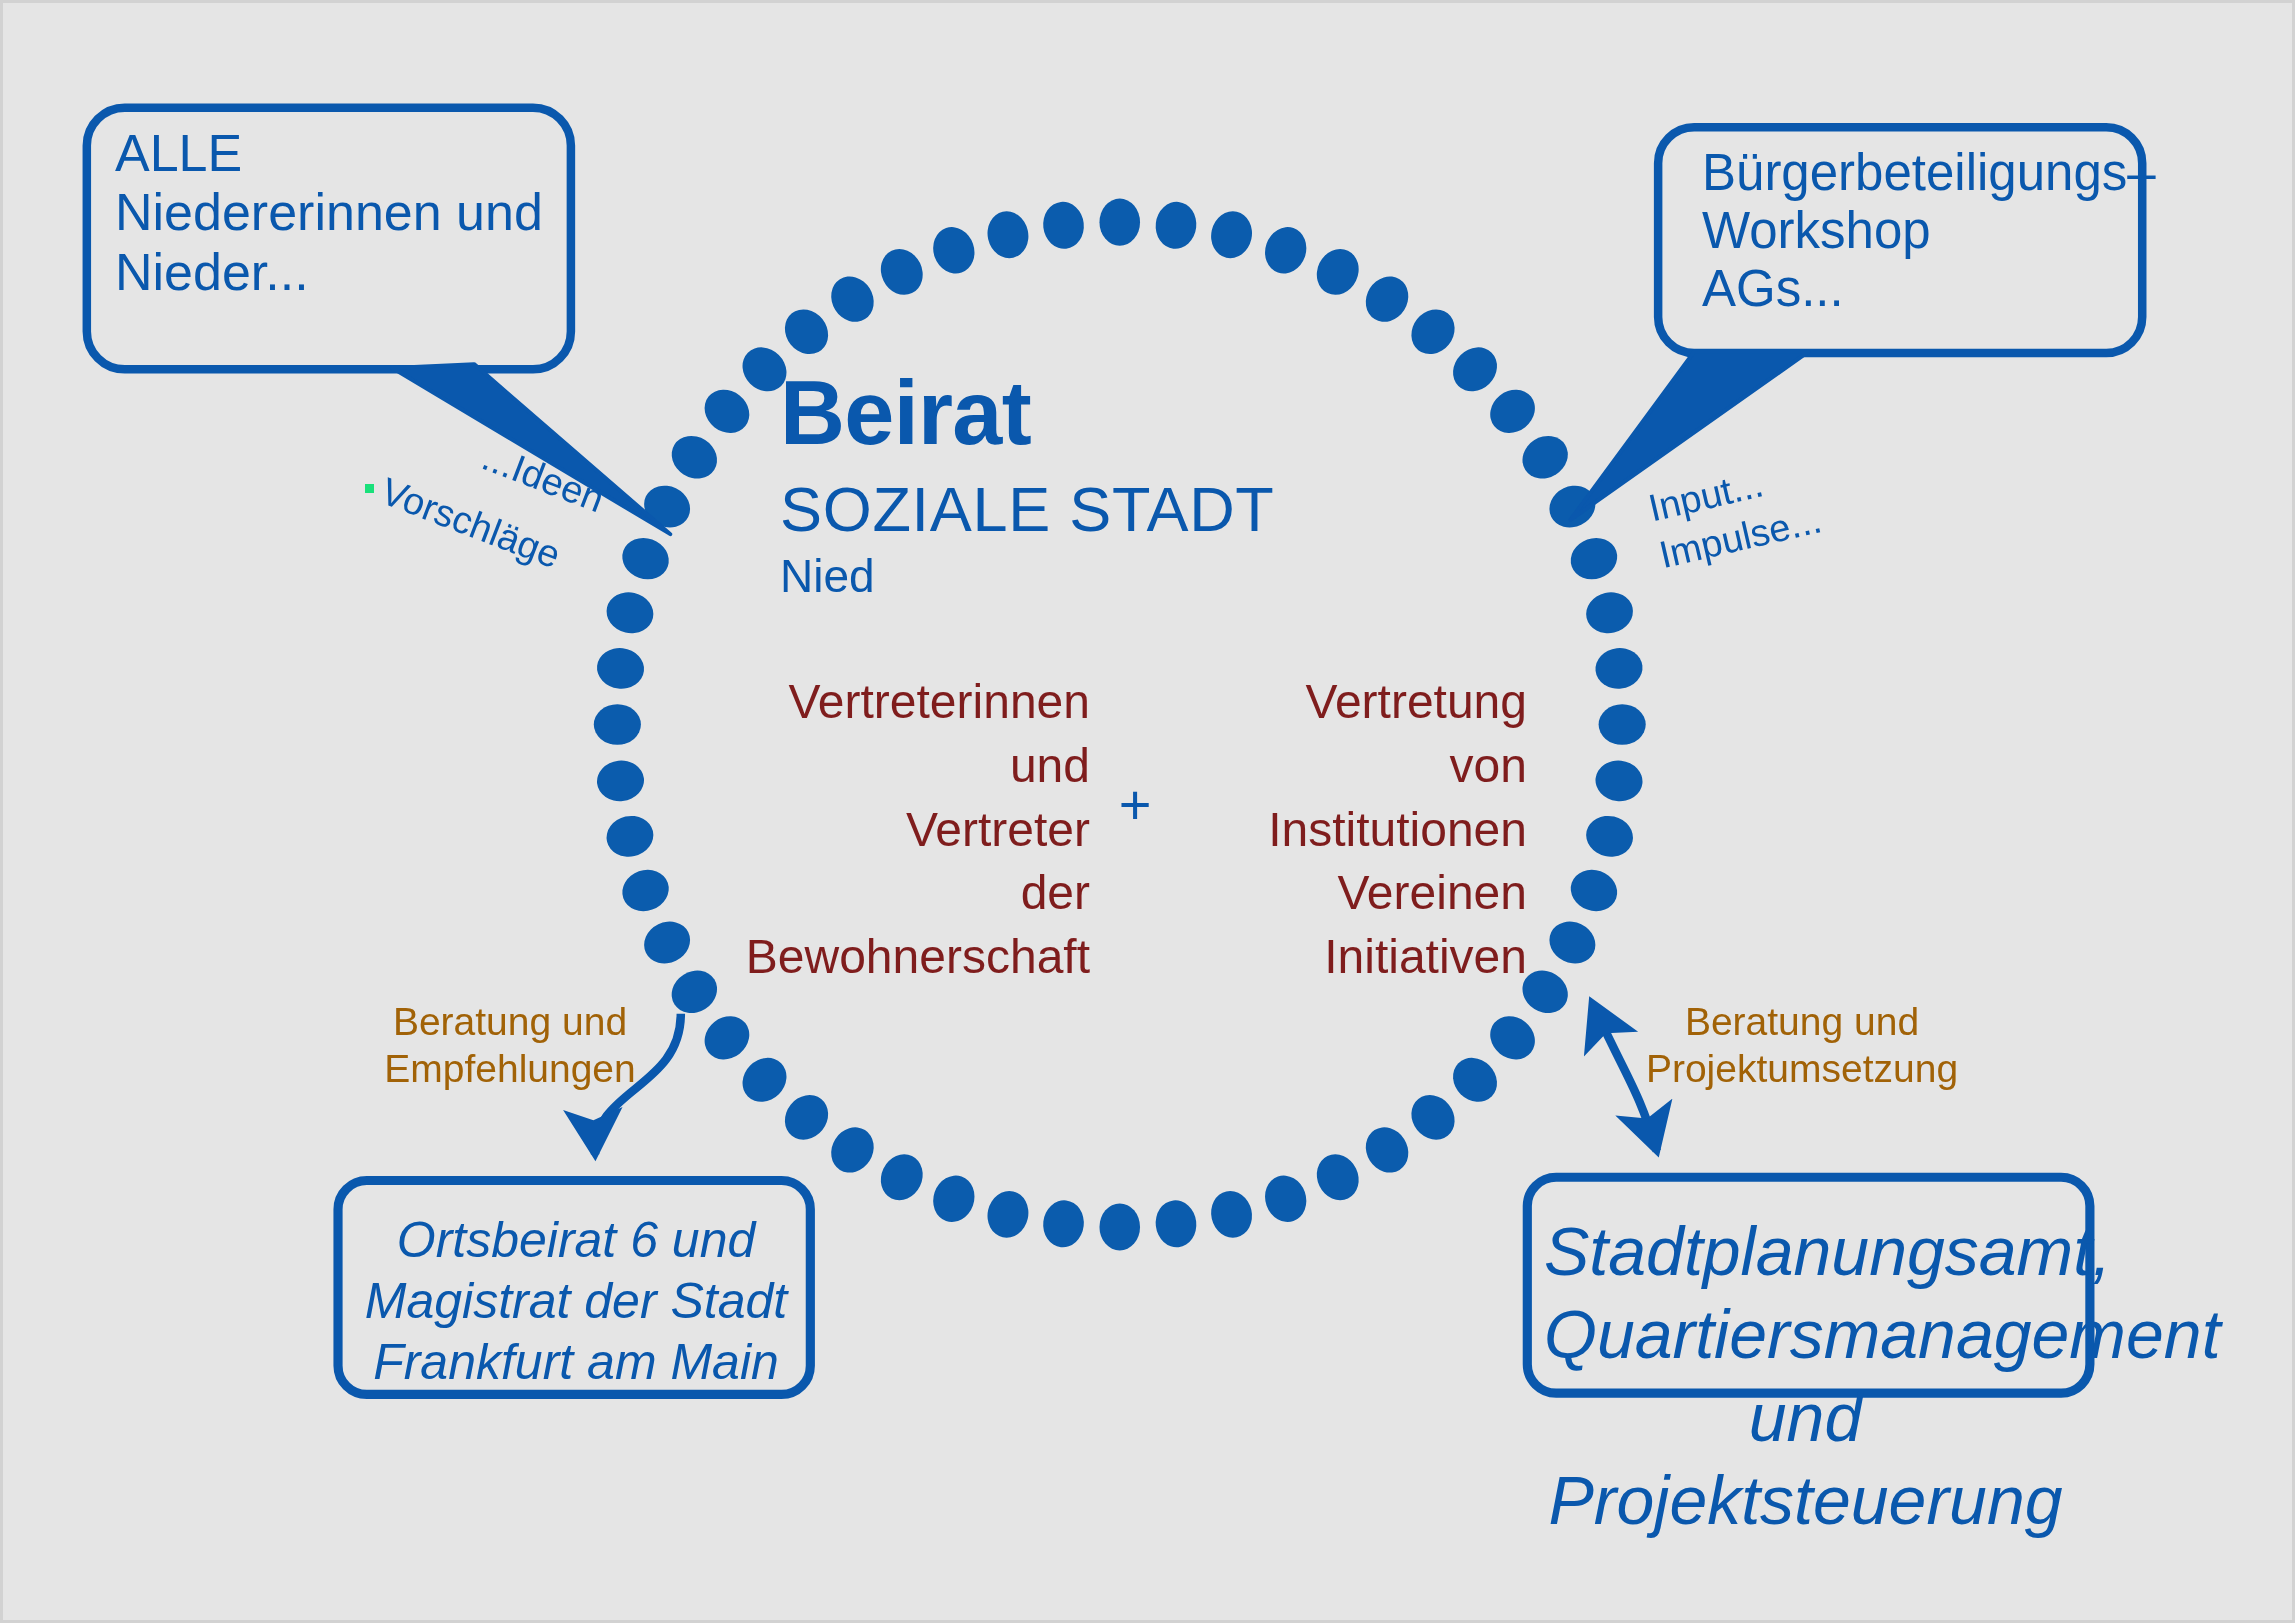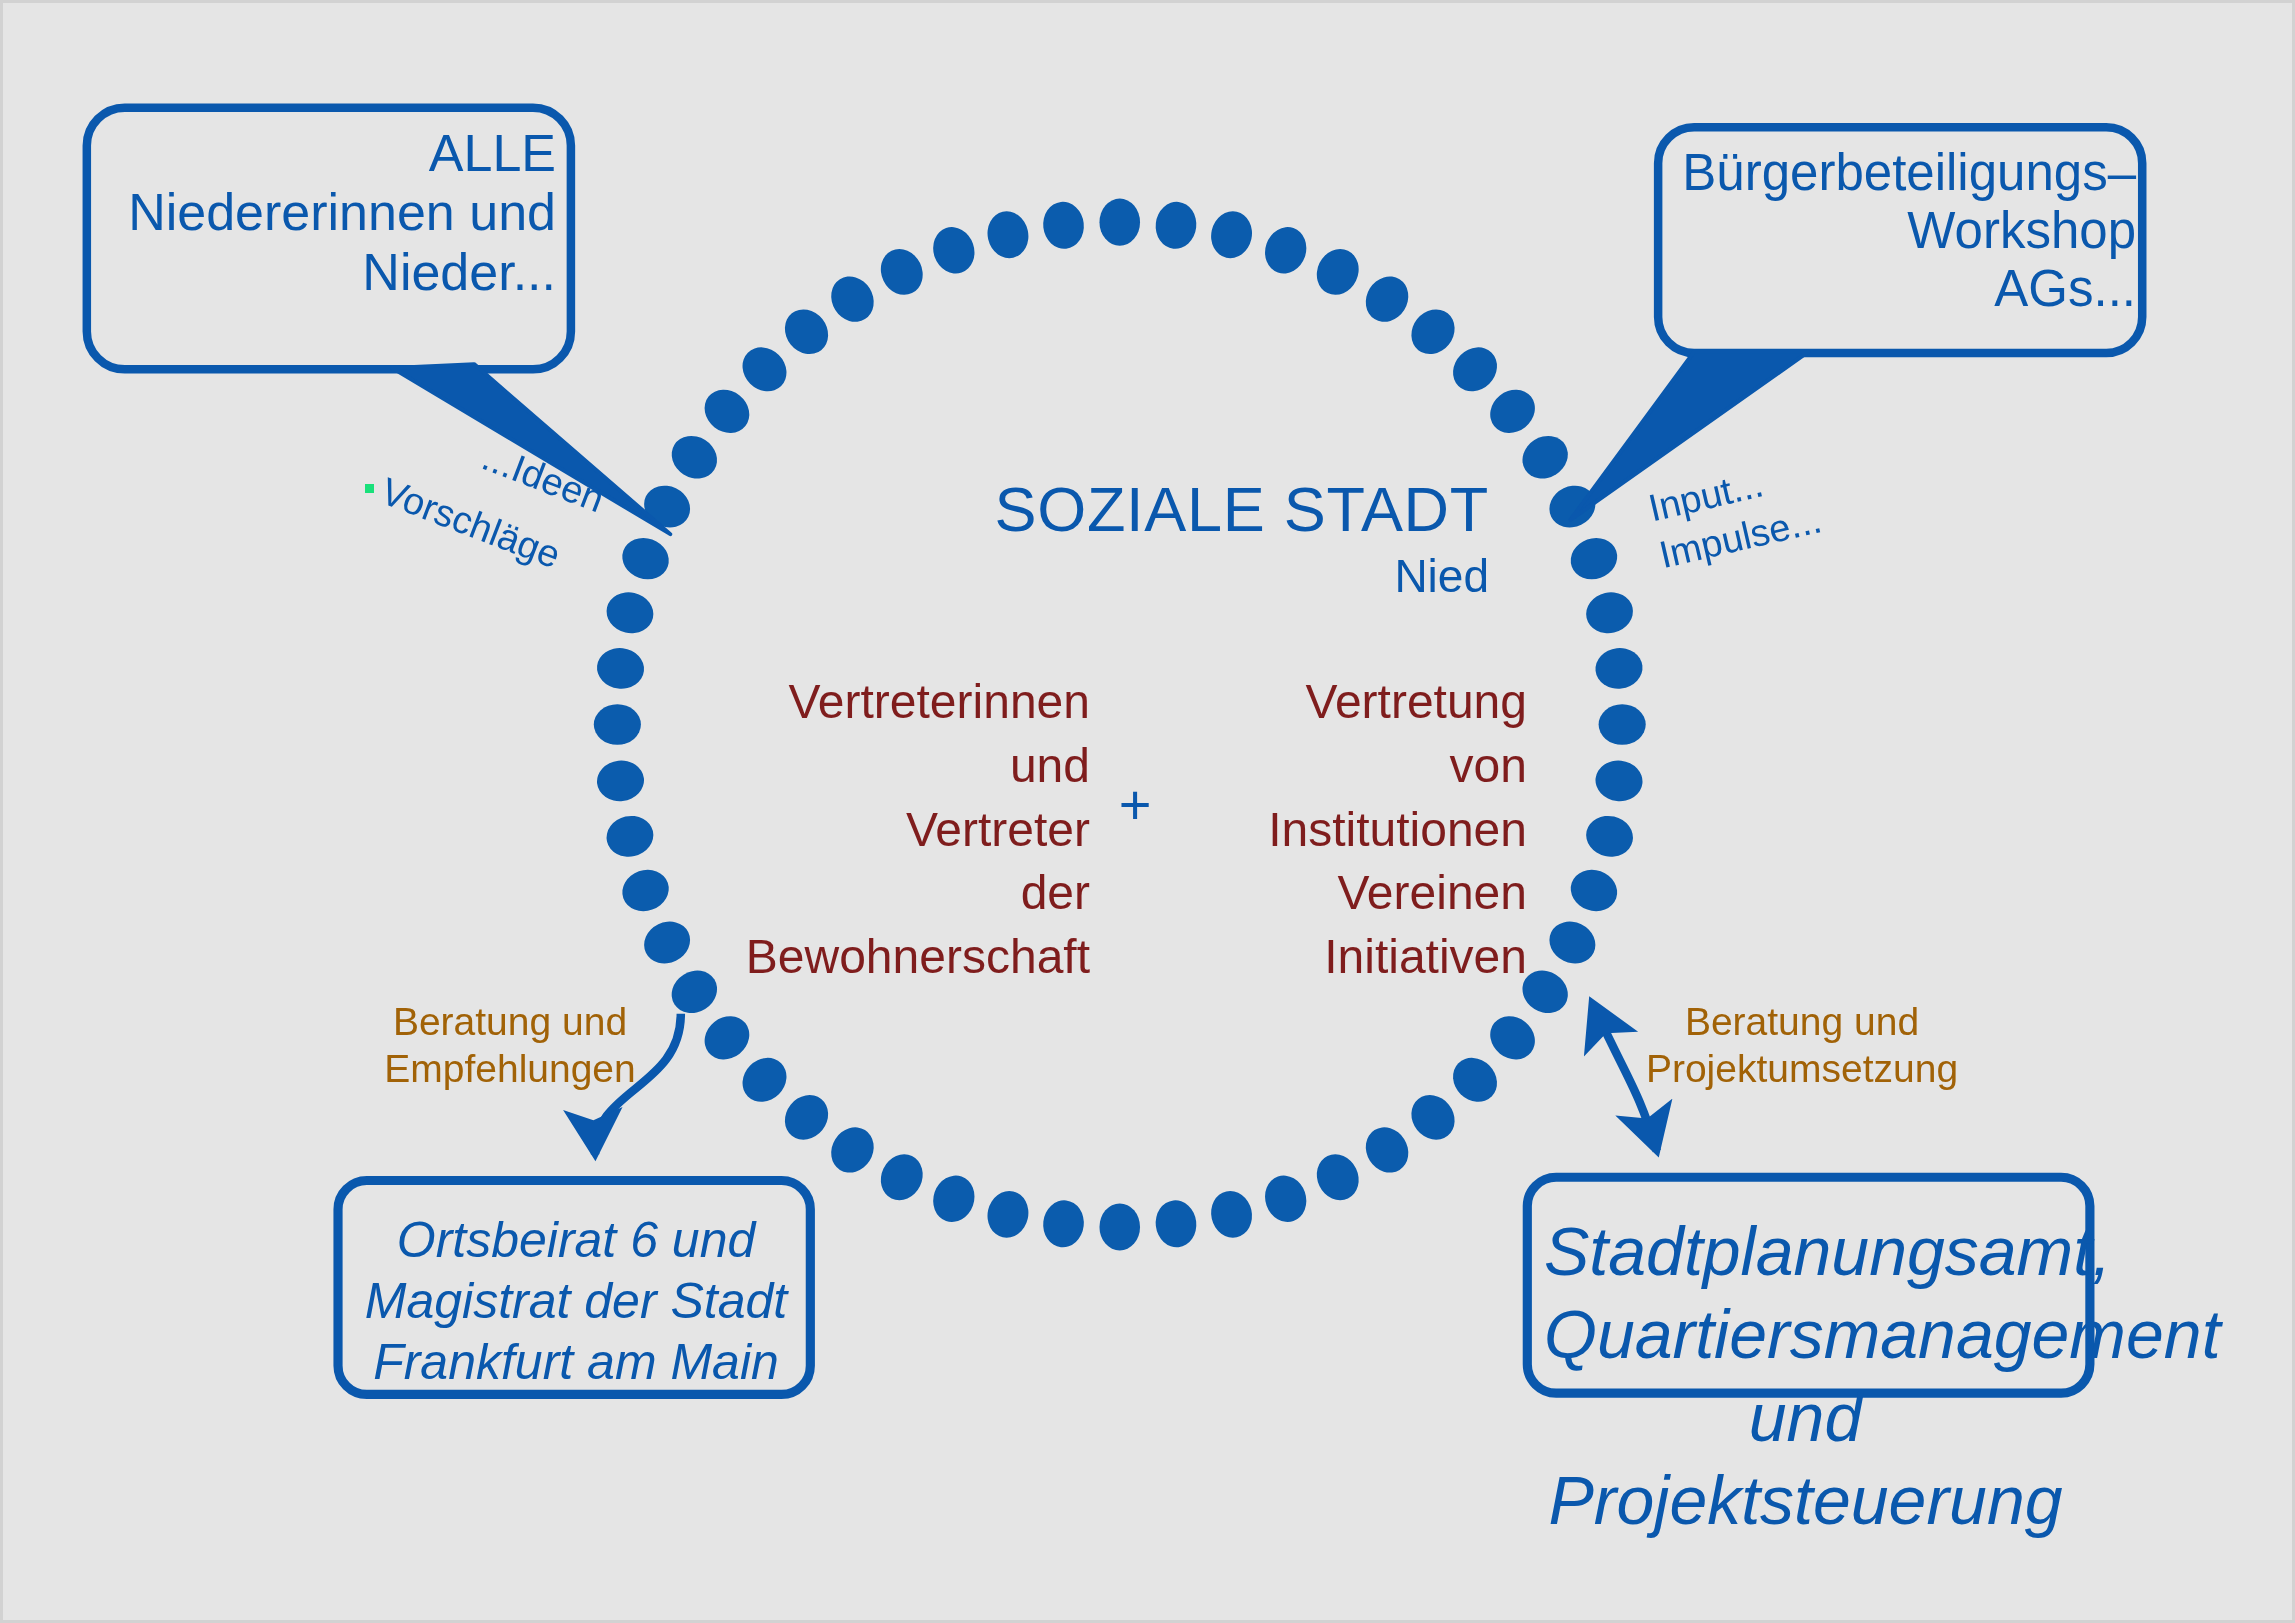--- a/index.html
+++ b/index.html
@@ -28,9 +28,10 @@
   .txt {
     position: absolute;
     color: #0a58ad;
-    text-align: right;
+    text-align: left;
     line-height: 1.12;
     white-space: pre-line;
+    padding-left: 24px;
   }
 
   

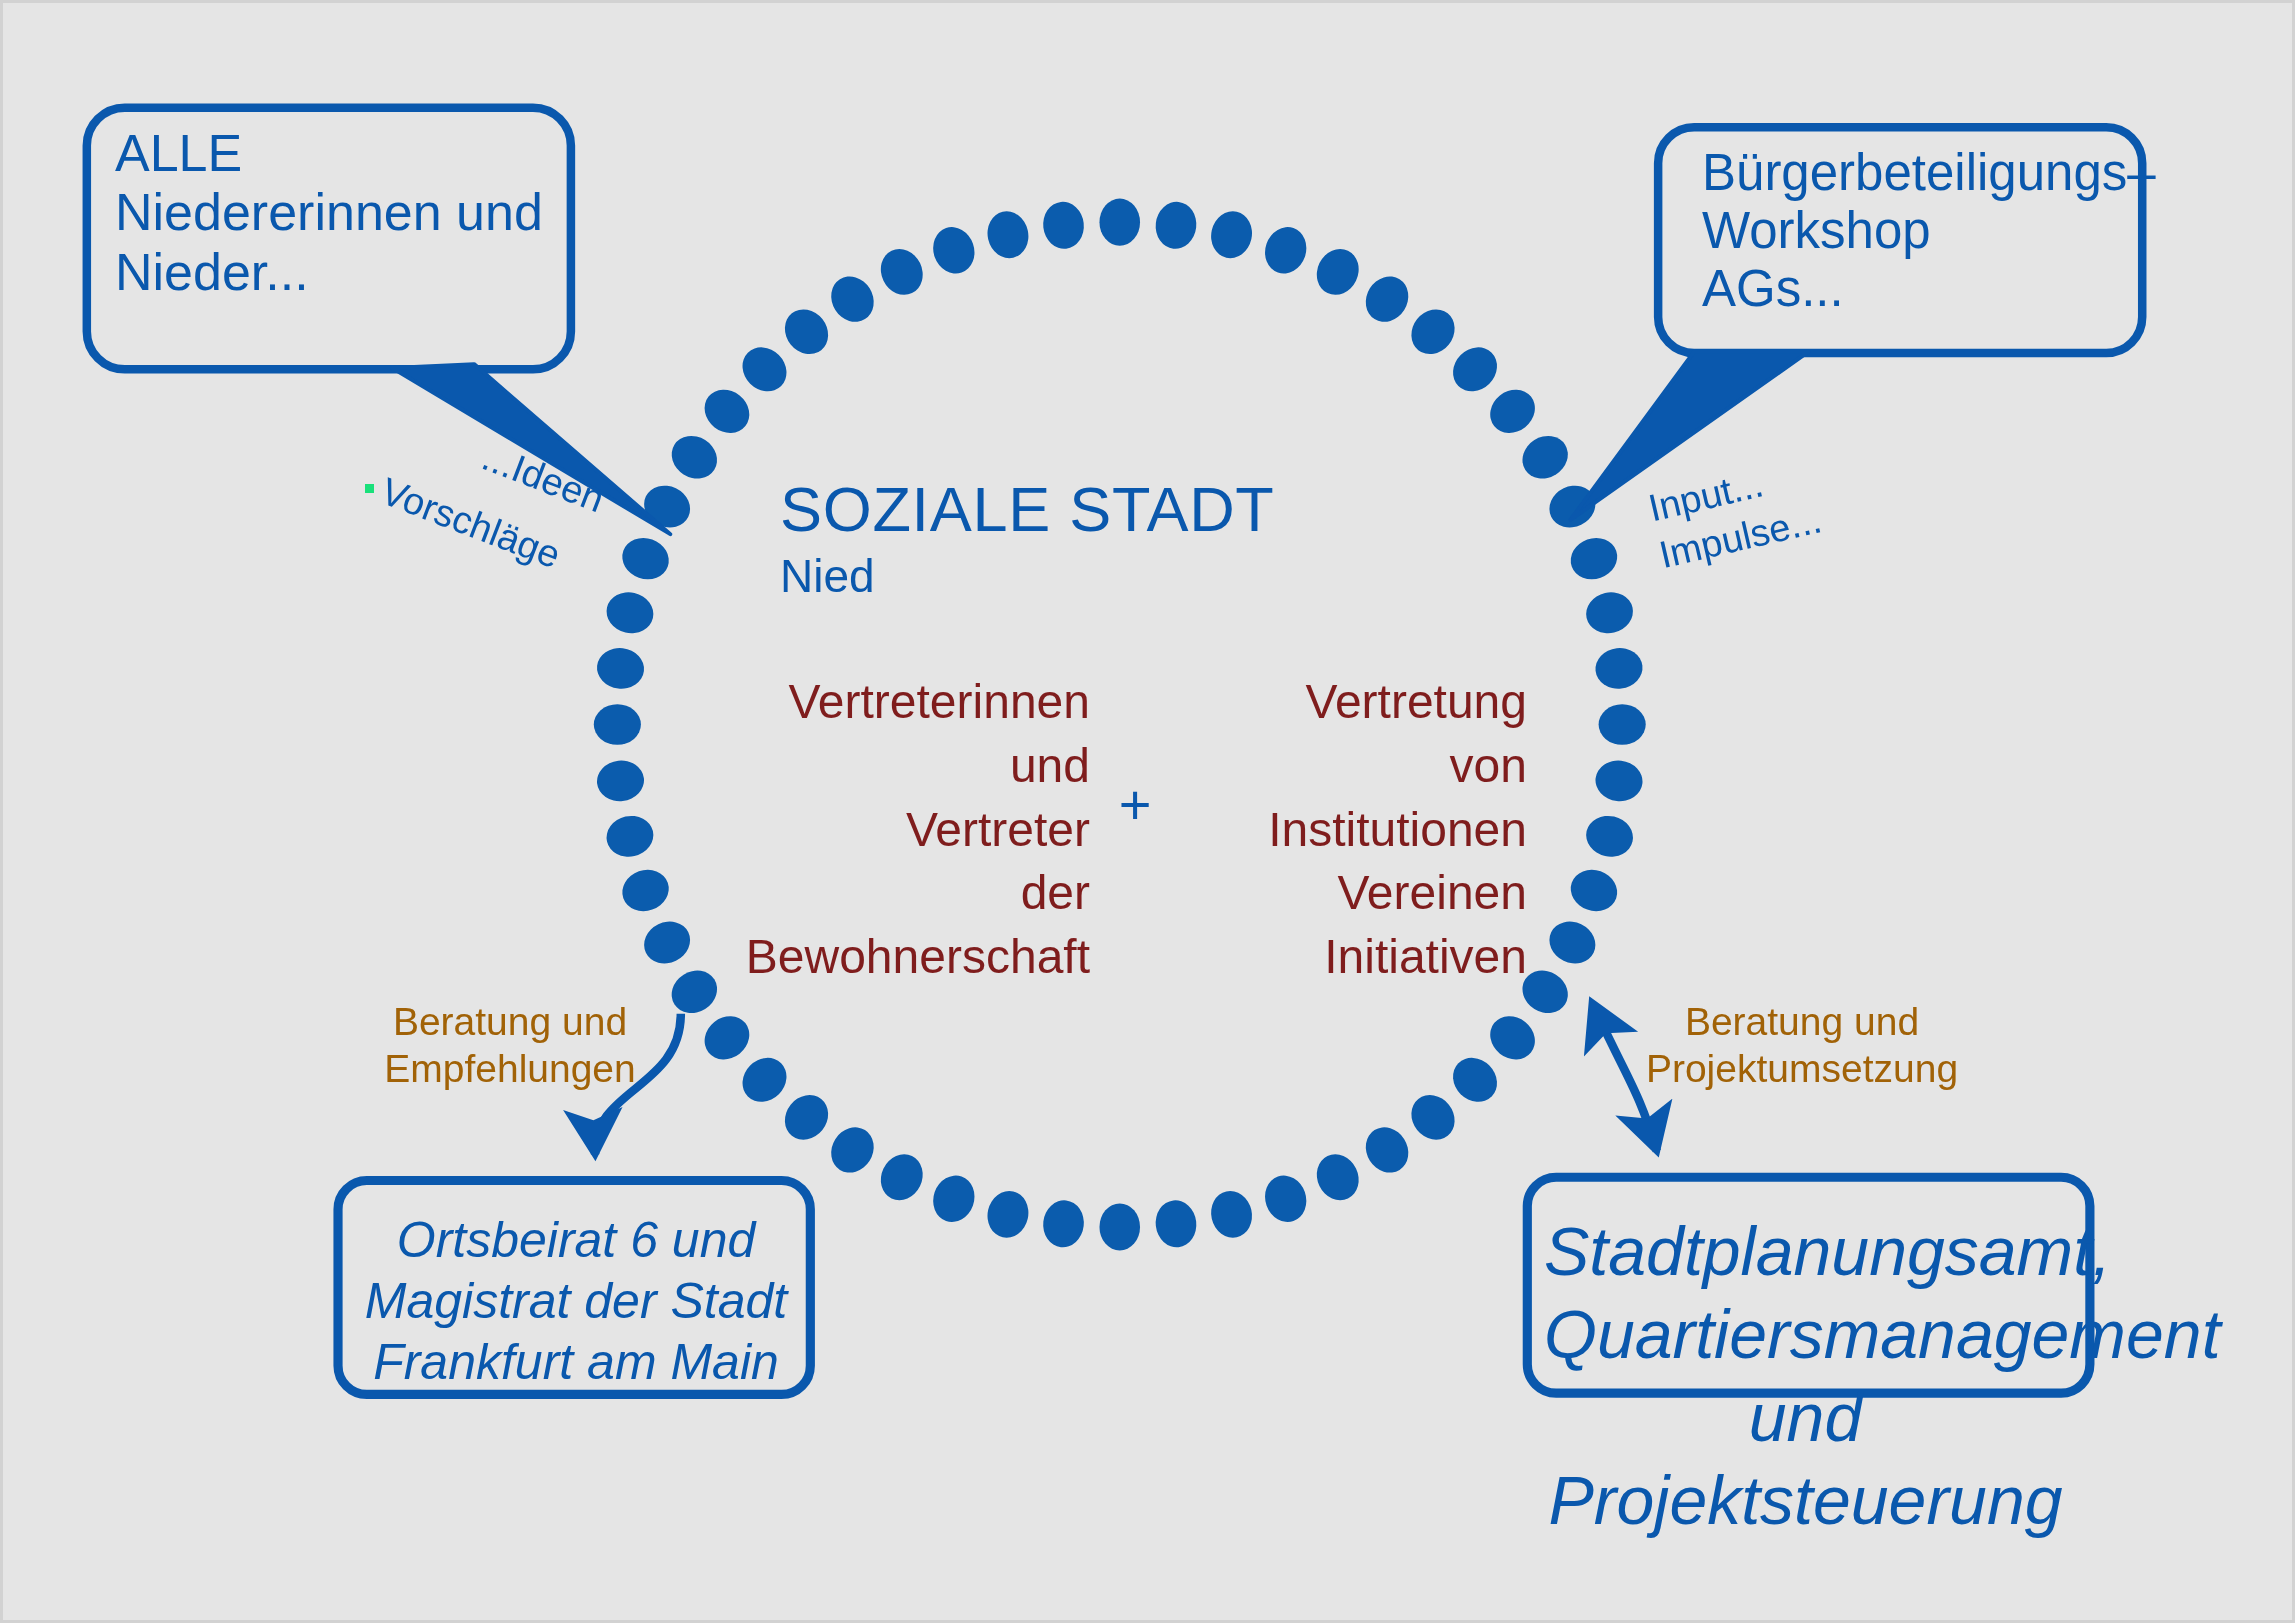--- a/index.html
+++ b/index.html
@@ -272,6 +272,7 @@
   <div class="rot-label" id="label-input">Input...
 Impulse...</div>
 
+  <div class="txt" id="beirat-title">Beirat</div>
   <div class="txt" id="beirat-sub1">SOZIALE STADT</div>
   <div class="txt" id="beirat-sub2">Nied</div>
 

